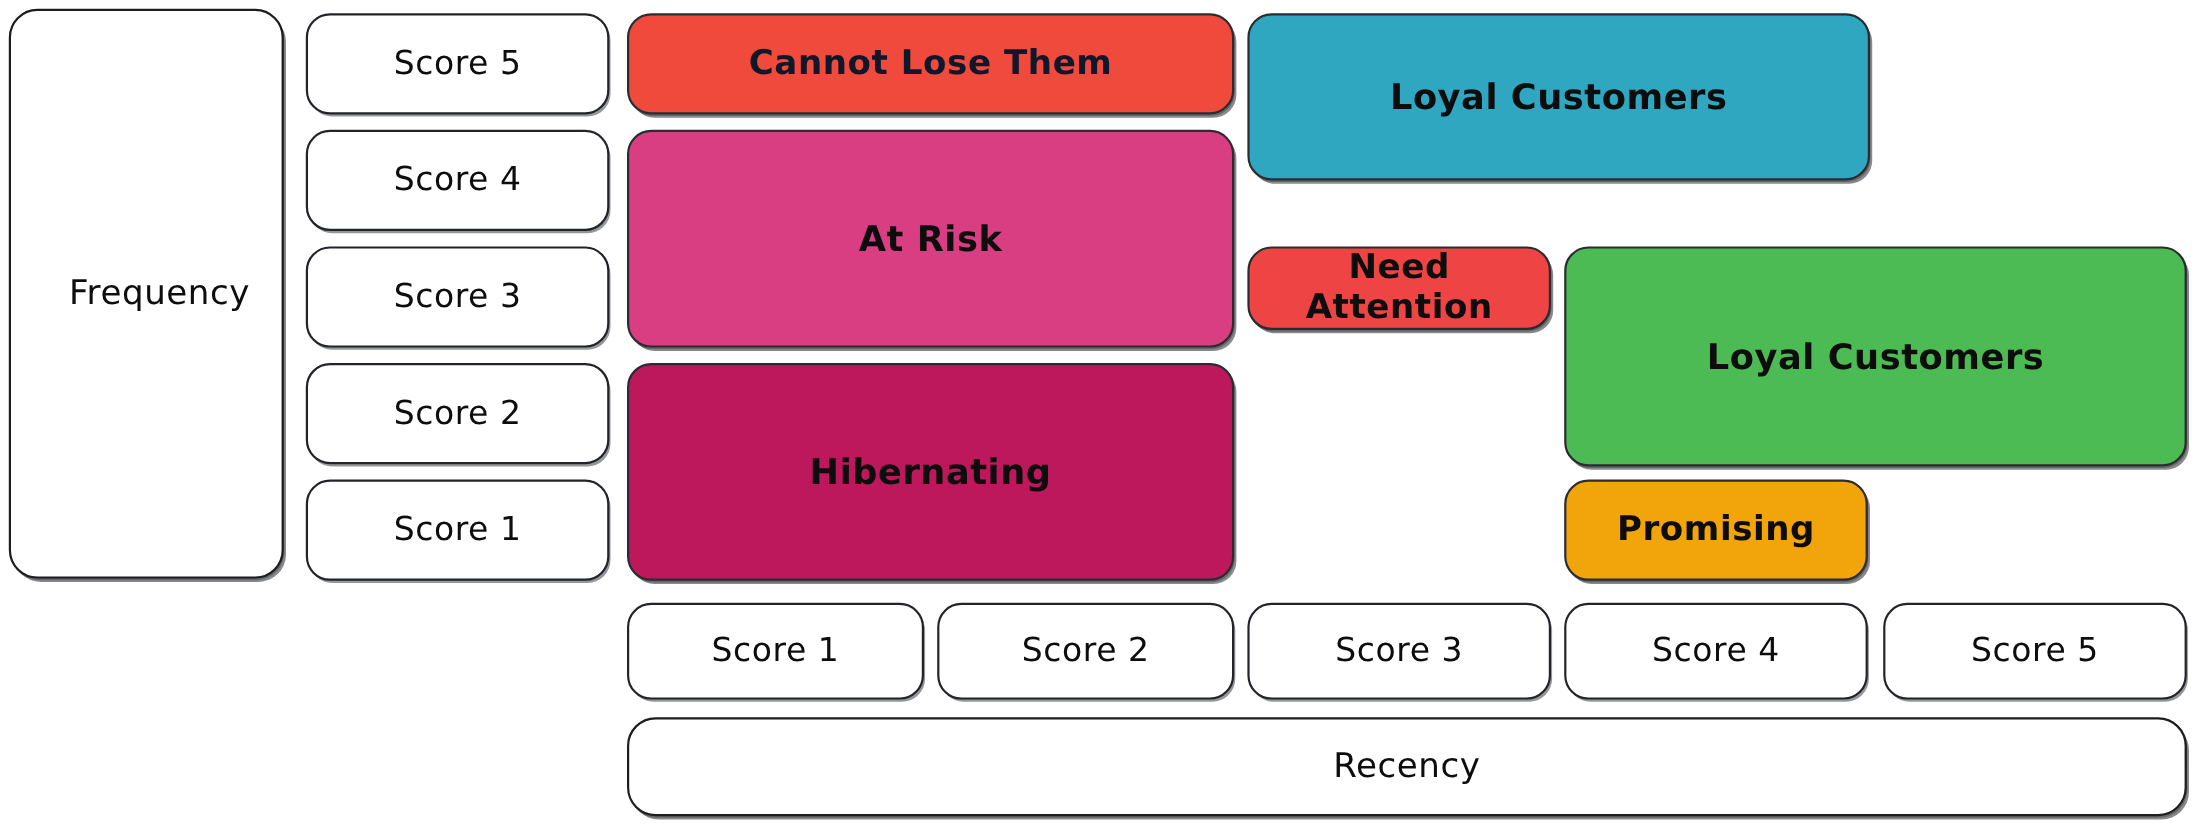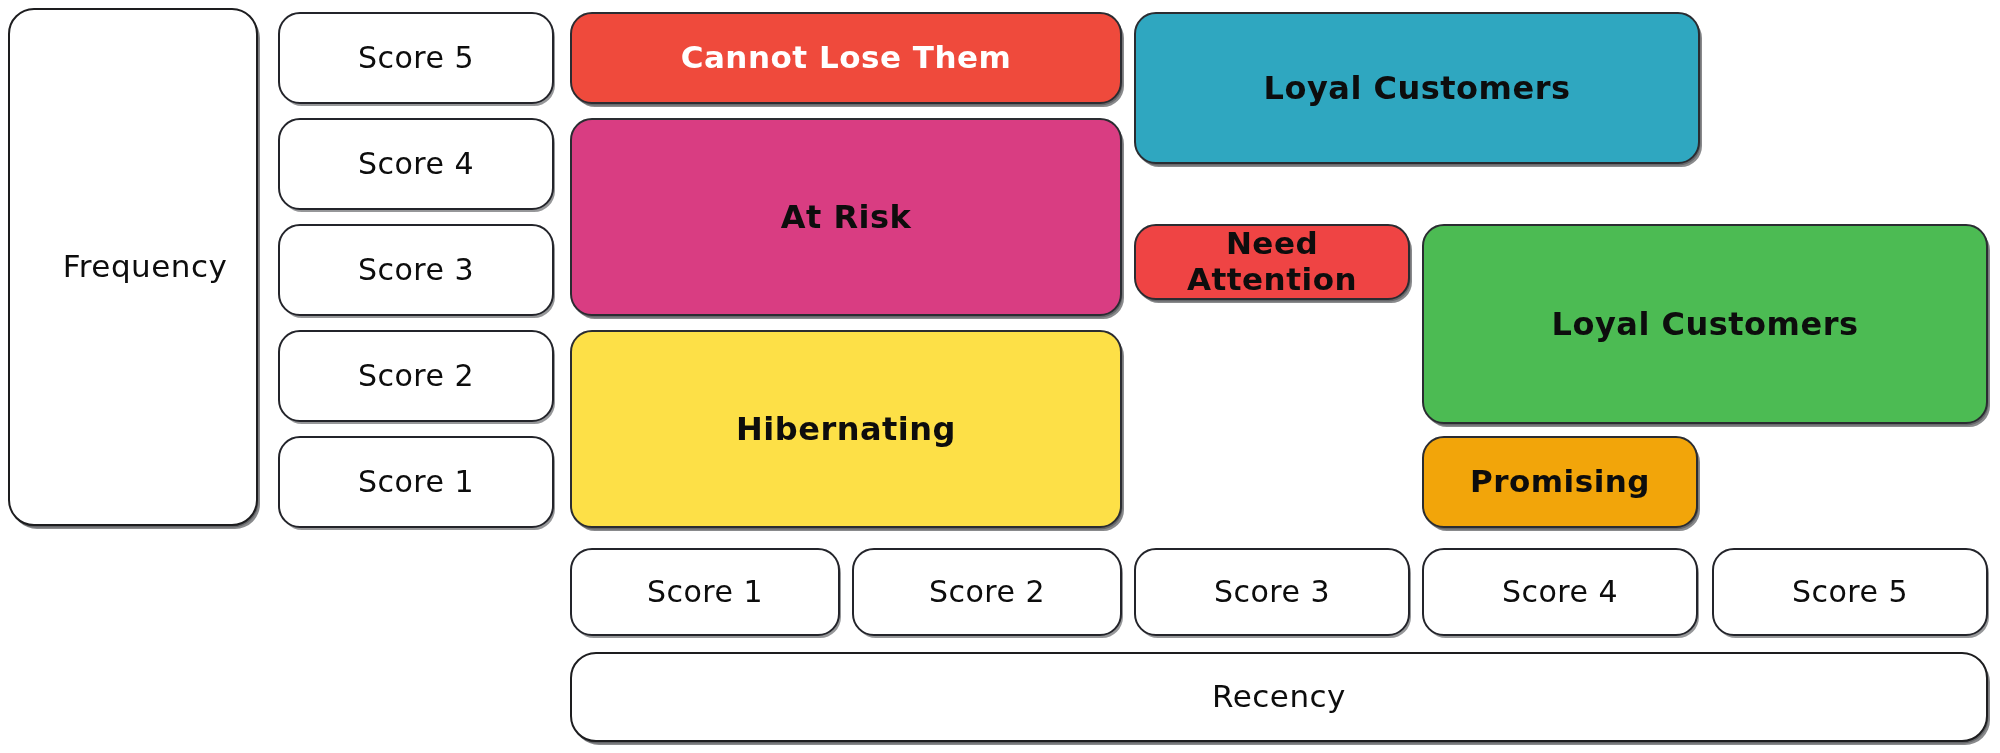--- a/index.html
+++ b/index.html
@@ -93,7 +93,7 @@
     <span>Score 1</span>
   </div>
 
-  <div class="box seg" style="left: 570px; top: 12px; width: 552px; height: 92px; background: rgb(239, 74, 60); color: #ffffff;">
+  <div class="box seg" style="left: 570px; top: 12px; width: 552px; height: 92px; background: rgb(239, 74, 60); color: #0f172a;">
     <span>Cannot Lose Them</span>
   </div>
 

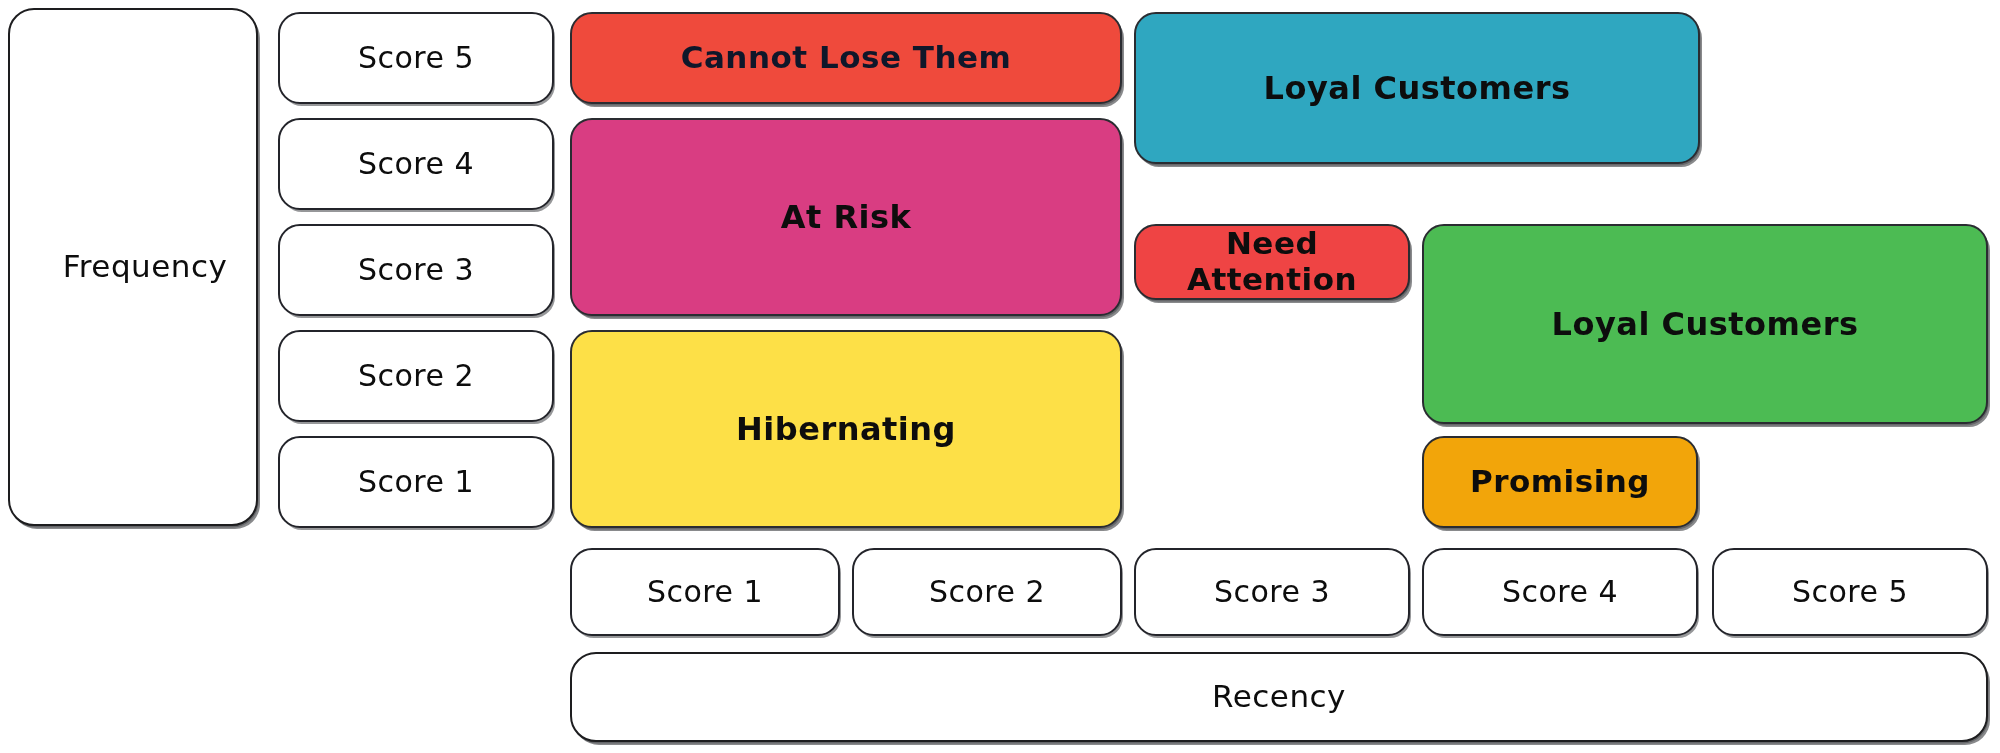--- a/index.html
+++ b/index.html
@@ -114,7 +114,7 @@
     <span>Loyal Customers</span>
   </div>
 
-  <div class="box seg big" style="left: 570px; top: 330px; width: 552px; height: 198px; background: #fde047; color: rgb(13, 13, 13);">
+  <div class="box seg big" style="left: 570px; top: 330px; width: 552px; height: 198px; background: #be185d; color: rgb(13, 13, 13);">
     <span>Hibernating</span>
   </div>
 

